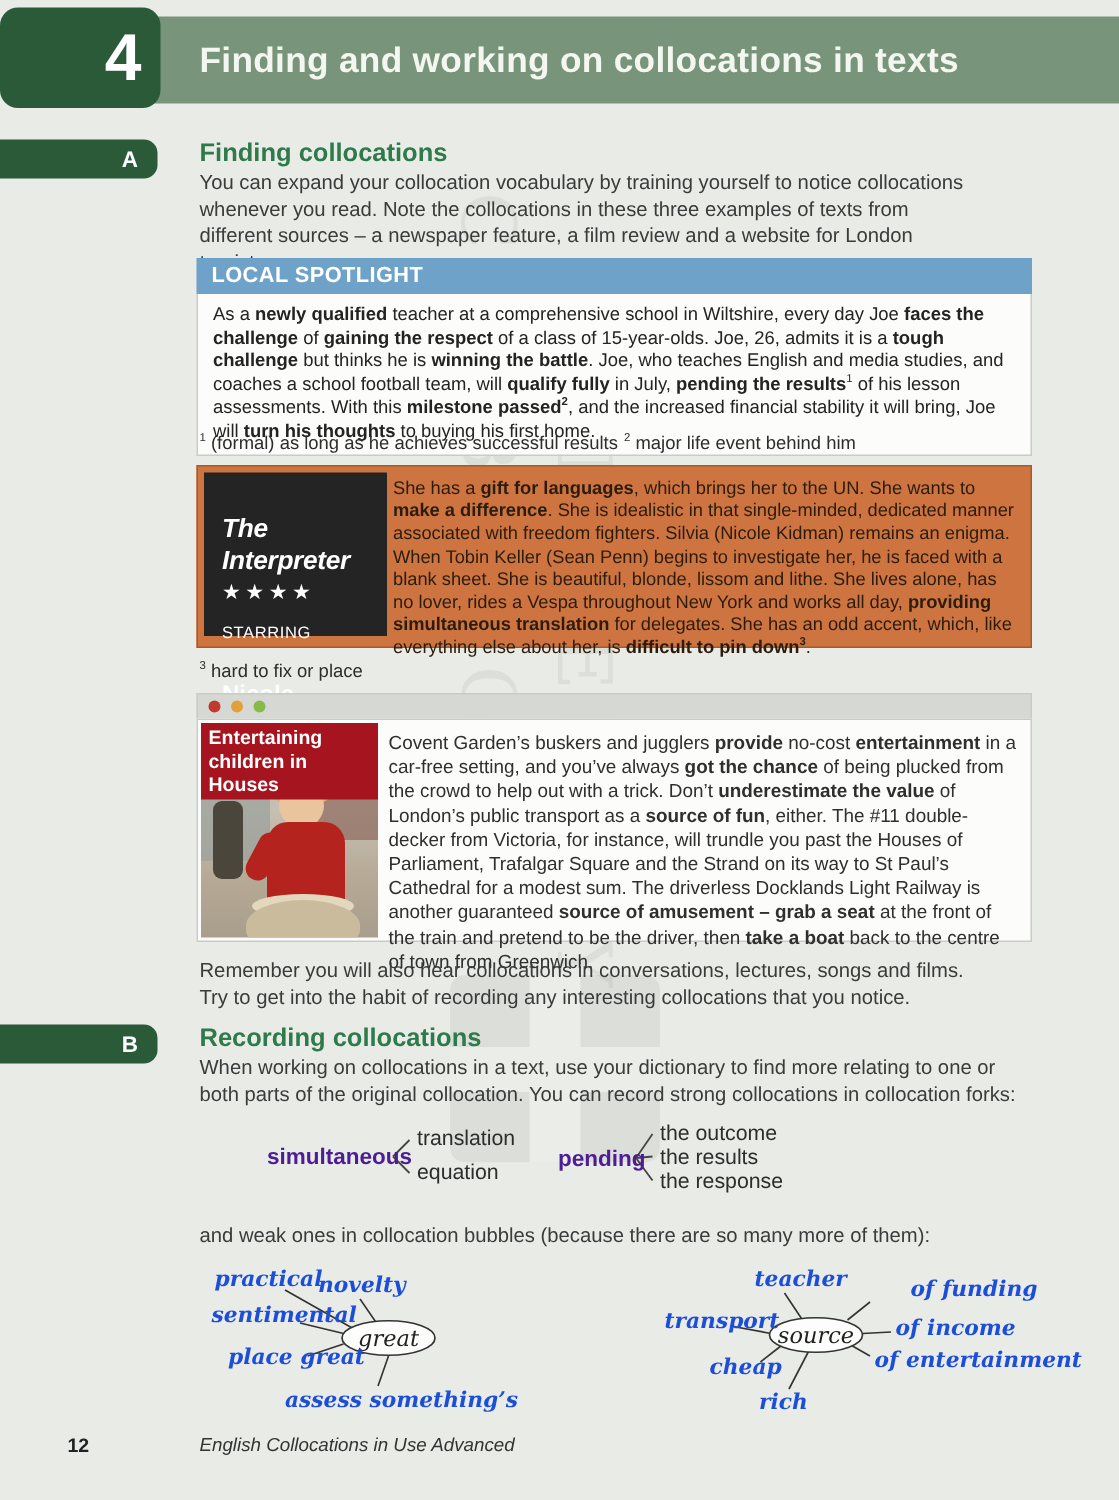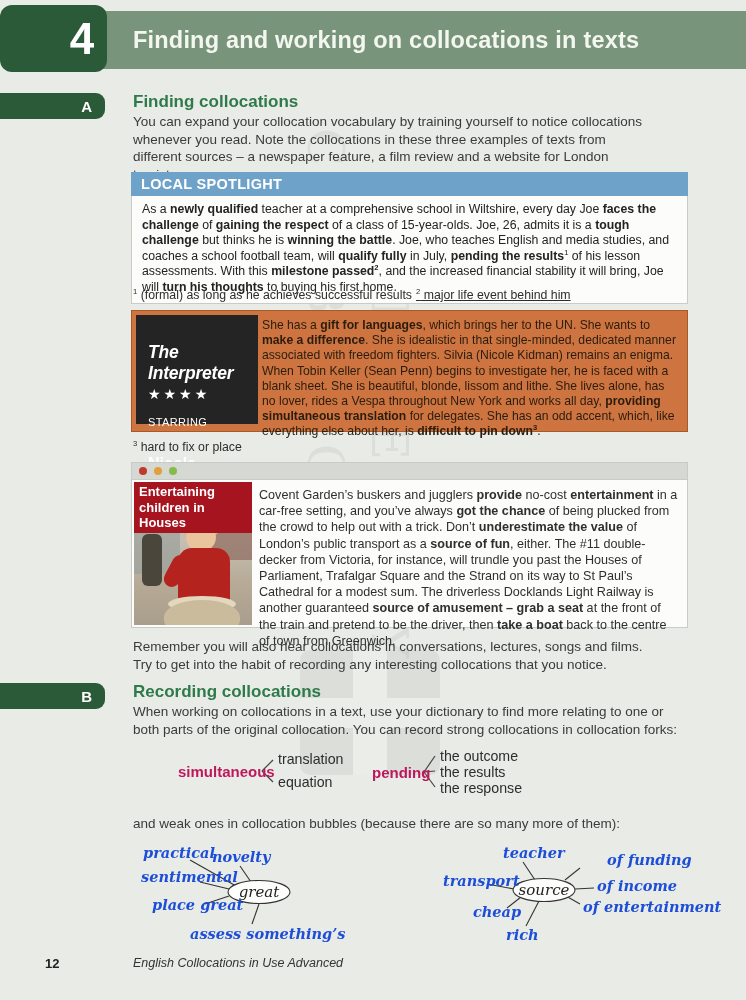--- a/index.html
+++ b/index.html
@@ -112,7 +112,7 @@
   <div class="spot-body"><span>As a </span><span style="font-weight: 700;">newly qualified</span><span> teacher at a comprehensive school in Wiltshire, every day Joe </span><span style="font-weight: 700;">faces the challenge</span><span> of </span><span style="font-weight: 700;">gaining the respect</span><span> of a class of 15-year-olds. Joe, 26, admits it is a </span><span style="font-weight: 700;">tough challenge</span><span> but thinks he is </span><span style="font-weight: 700;">winning the battle</span><span>. Joe, who teaches English and media studies, and coaches a school football team, will </span><span style="font-weight: 700;">qualify fully</span><span> in July, </span><span style="font-weight: 700;">pending the results</span><sup>1</sup><span> of his lesson assessments. With this </span><span style="font-weight: 700;">milestone passed</span><sup style="font-weight: 700;">2</sup><span>, and the increased financial stability it will bring, Joe will </span><span style="font-weight: 700;">turn his thoughts</span><span> to buying his first home.</span></div>
 </div>
 <div class="abs fnotes" style="left:133px;top:288px;"><sup>1</sup><span> (formal) as long as he achieves successful results</span></div>
-<div class="abs fnotes" style="left:416px;top:288px;text-decoration:underline;"><sup>2</sup><span> major life event behind him</span></div>
+<div class="abs fnotes" style="left:416px;top:288px;"><sup>2</sup><span> major life event behind him</span></div>
 
 <div class="abs film">
   <div class="film-left">

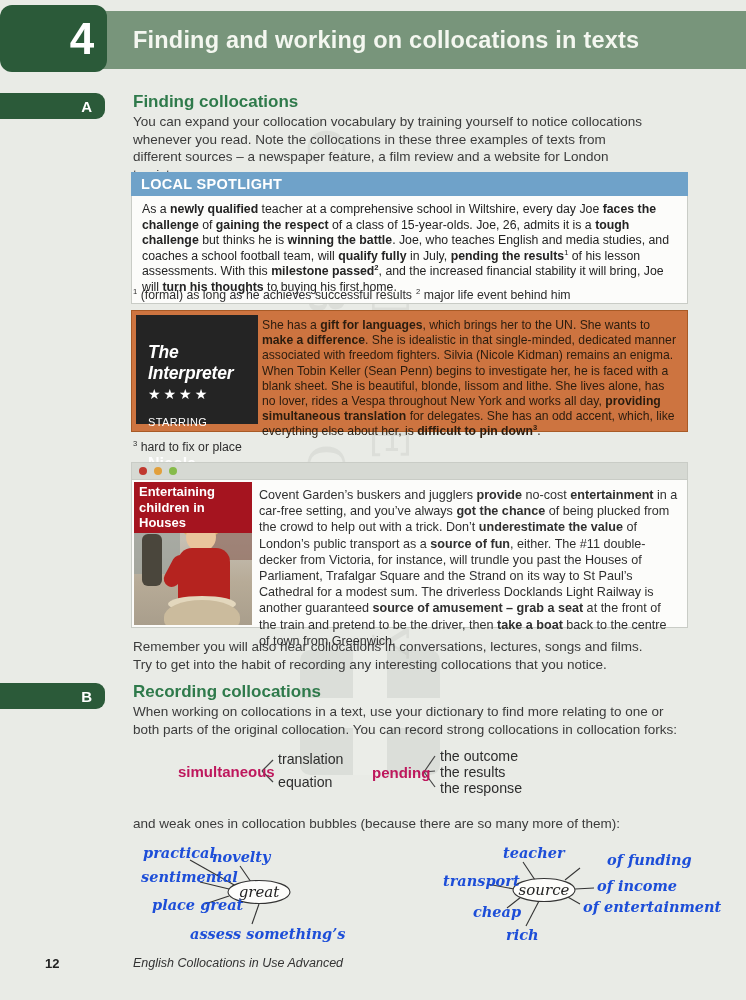--- a/index.html
+++ b/index.html
@@ -68,7 +68,7 @@
             font-size:12.6px;line-height:16.2px;color:#2f2f2f;}
 
   
-  .fork-stem{font-size:15px;font-weight:700;color:#be185d;}
+  .fork-stem{font-size:15px;font-weight:700;color:#4c1d95;}
   .fork-opt{font-size:14.2px;color:#2d2d2d;}
   .bub-label{font-family:"DejaVu Serif",serif;font-style:italic;font-size:14.5px;color:#1d4ed8;white-space:nowrap;font-weight:bold;}
   .bub-center{font-family:"DejaVu Serif",serif;font-style:italic;font-size:15px;color:#222;}

